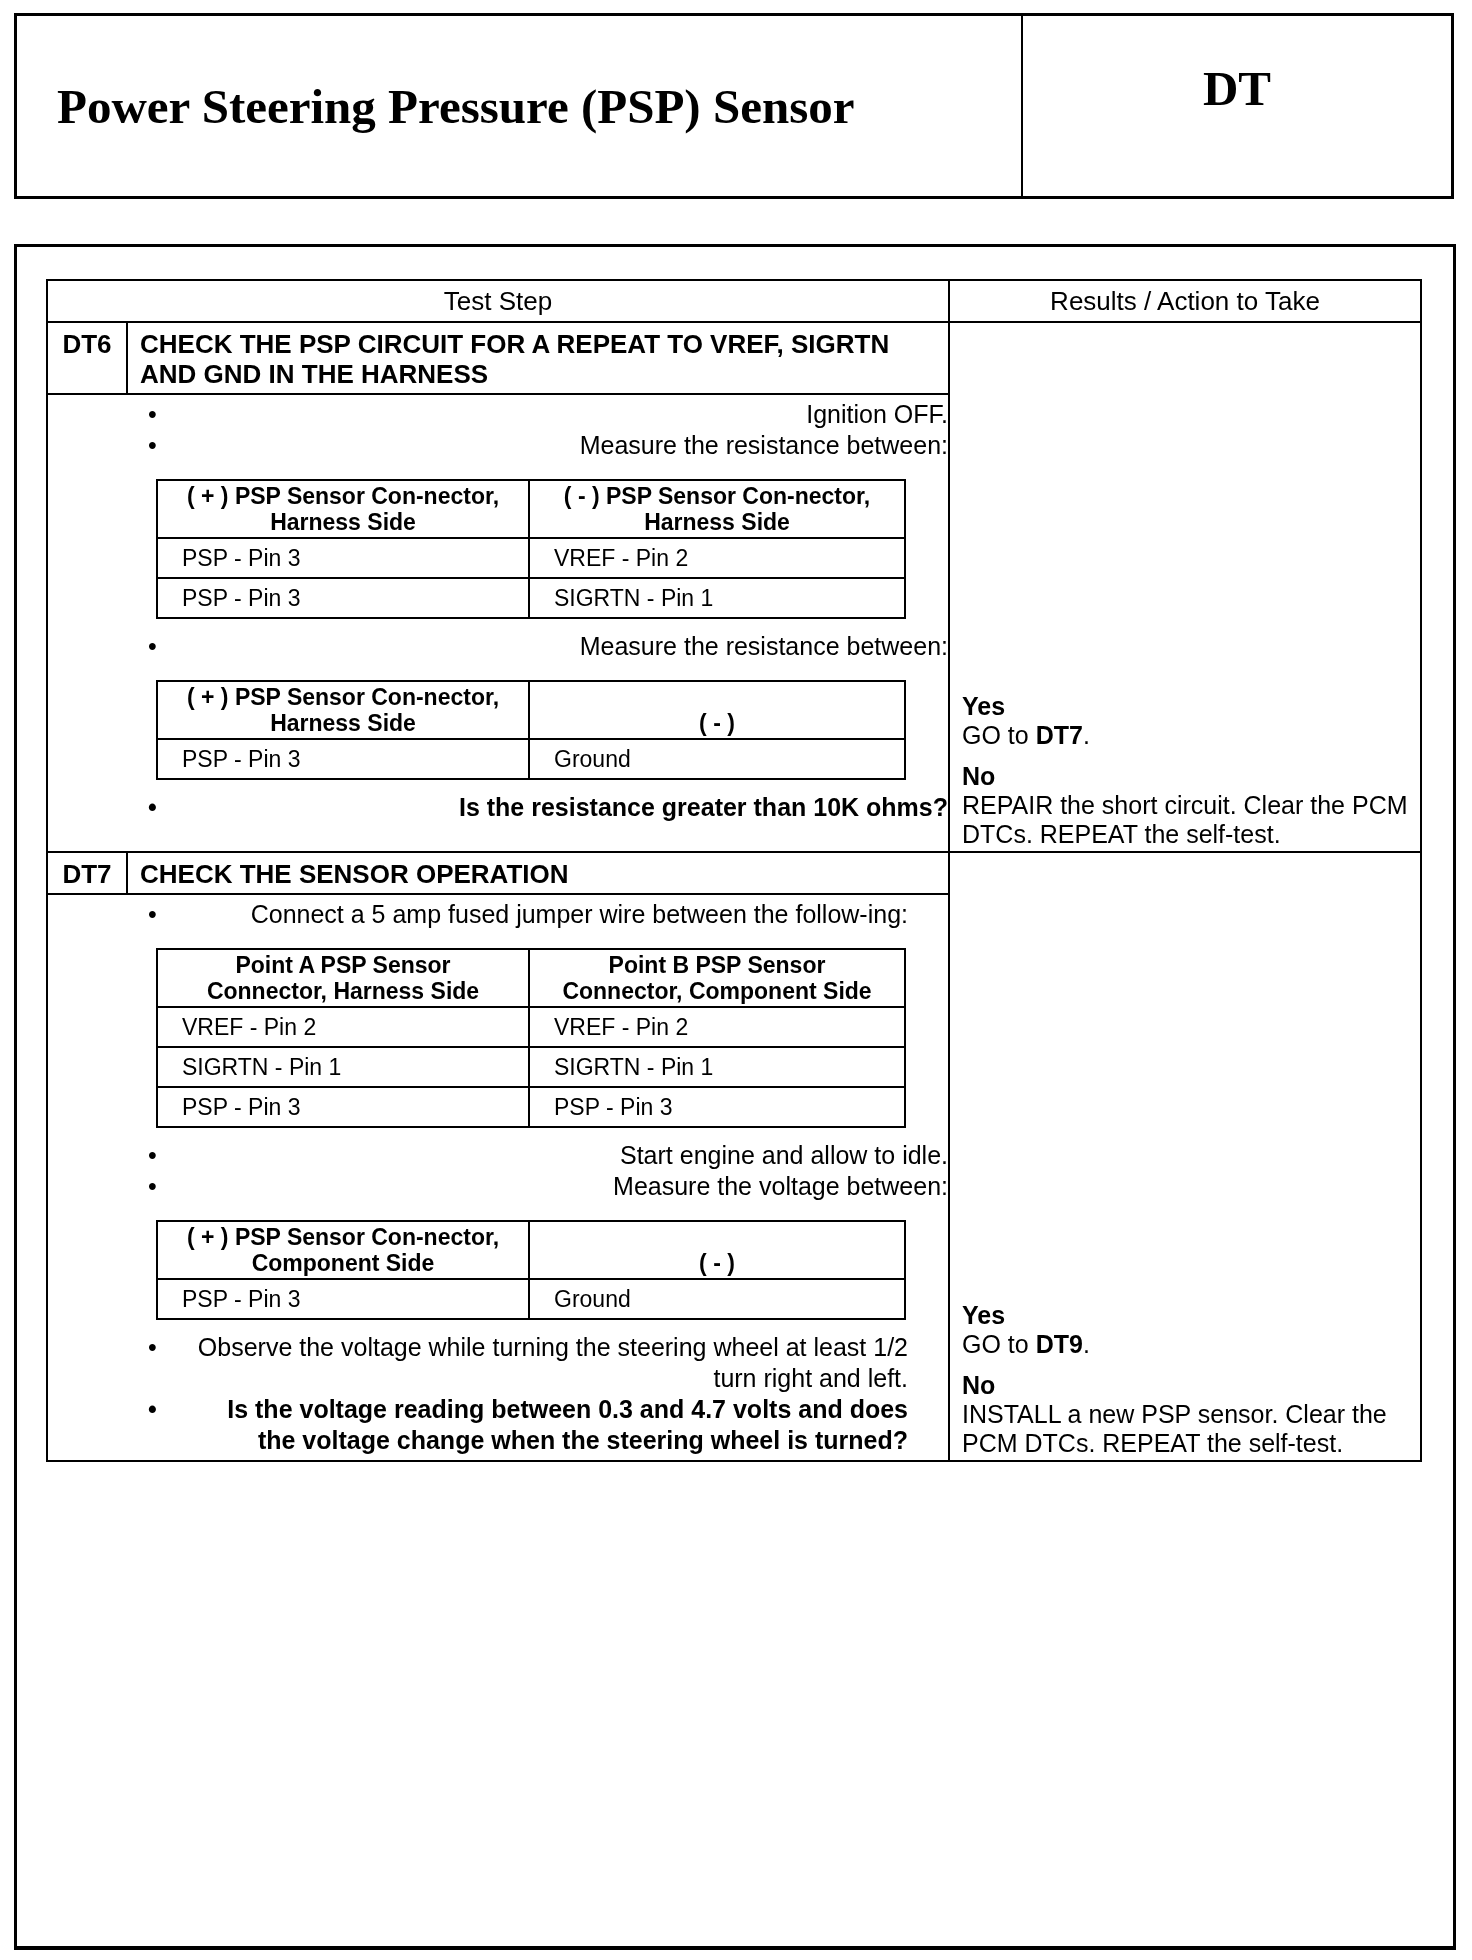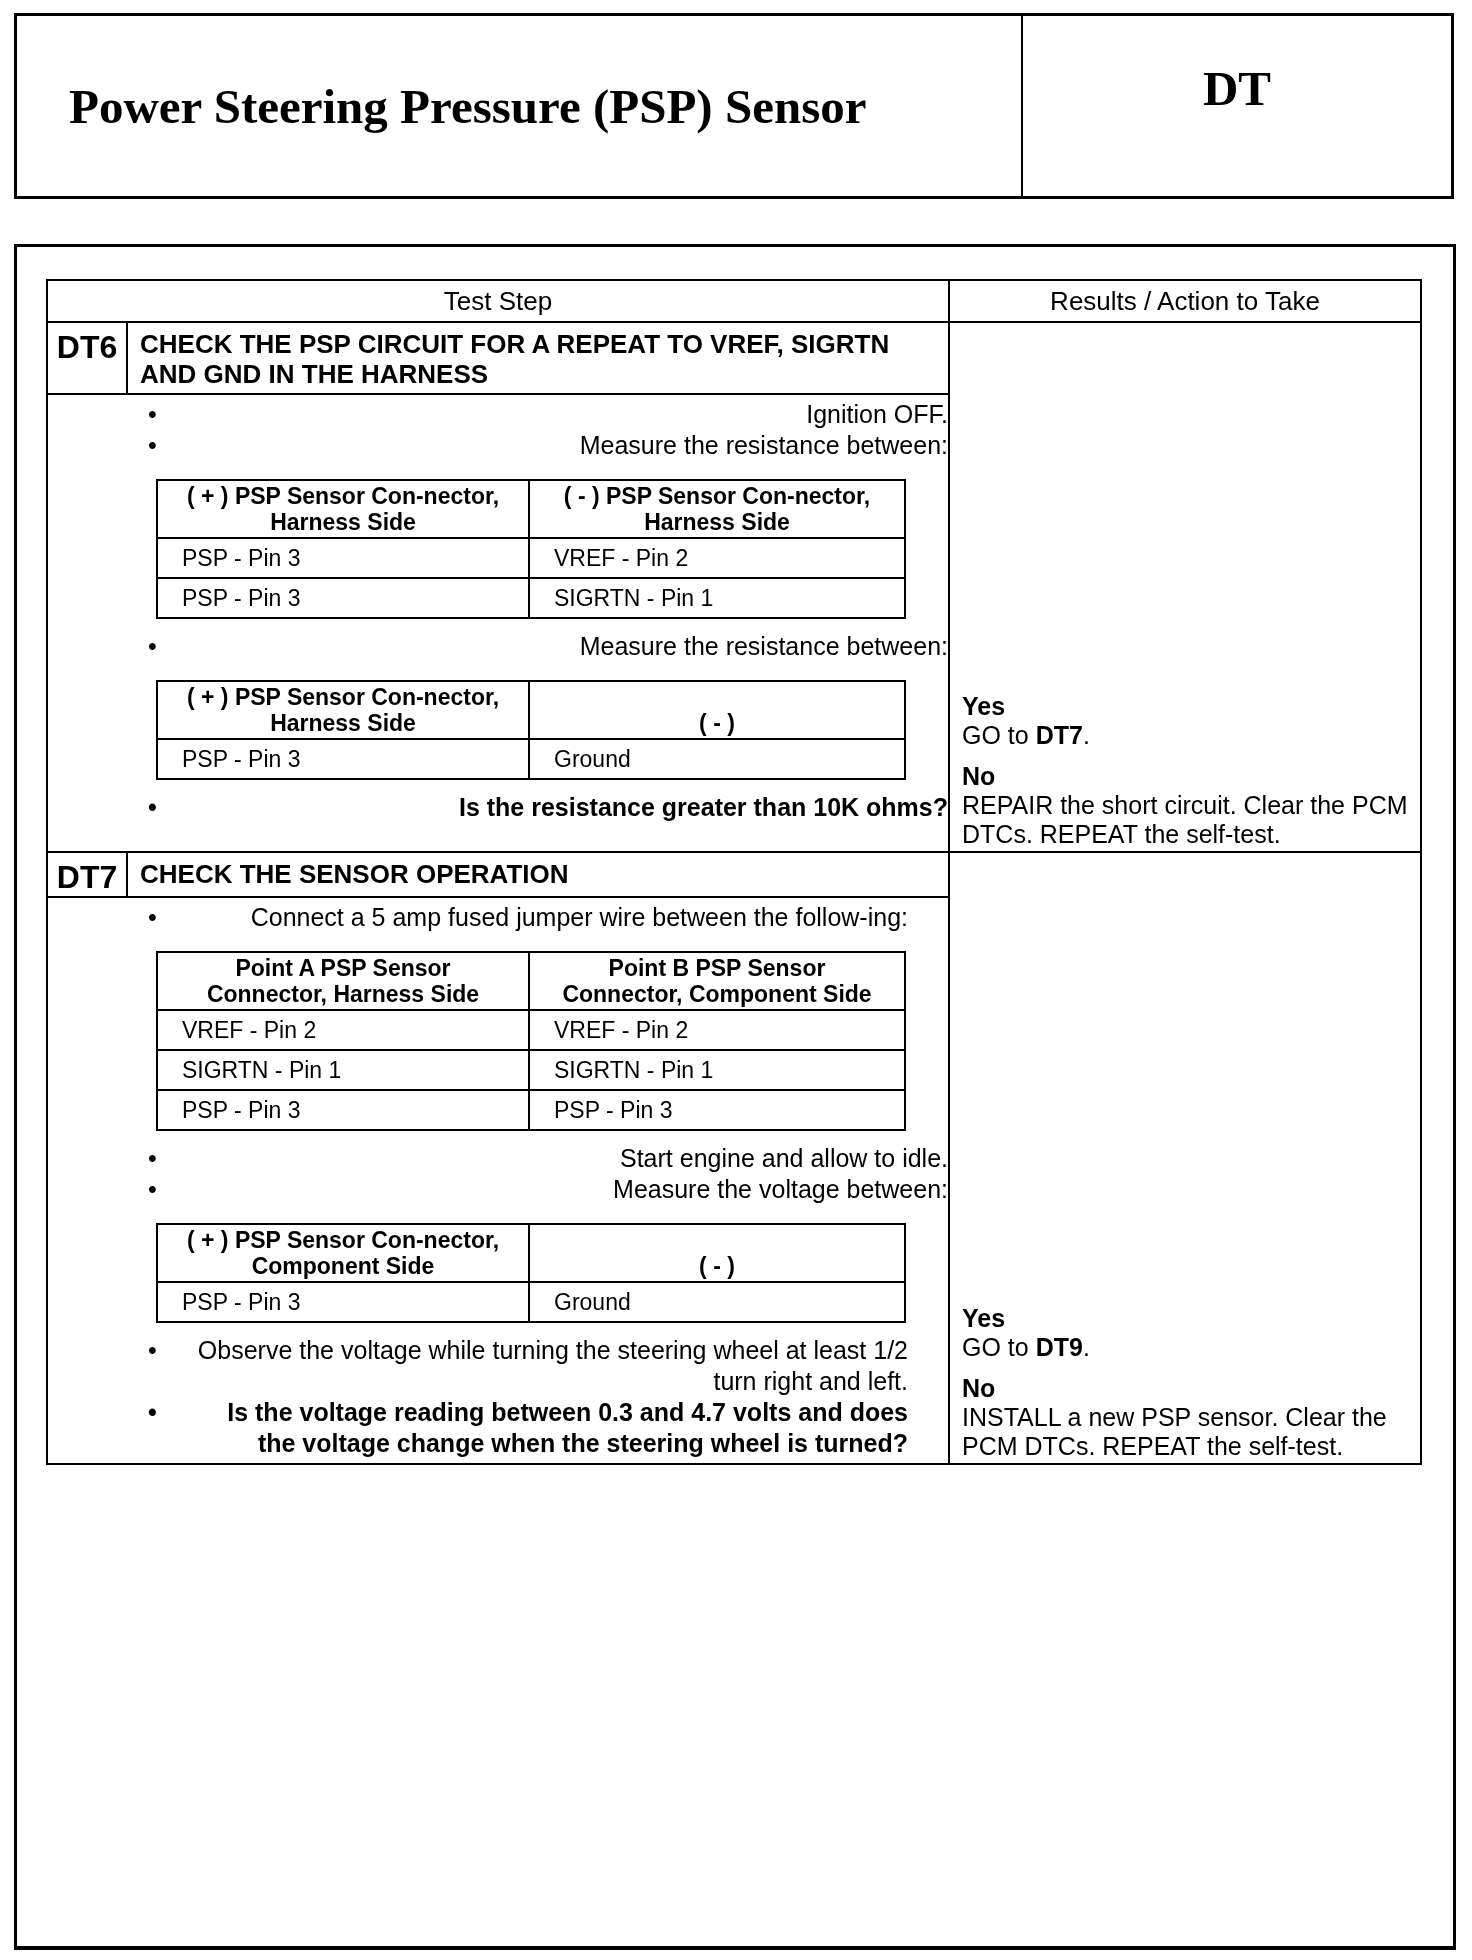--- a/index.html
+++ b/index.html
@@ -6,7 +6,7 @@
     body { width: 1472px; height: 1960px; position: relative; overflow: hidden; font-family: "Liberation Sans", sans-serif; color: #000; }
 
     .header-box { position: absolute; left: 14px; top: 13px; width: 1440px; height: 186px; border: 3px solid #000; border-right-width: 3px; box-sizing: border-box; }
-    .header-title { position: absolute; left: 0; top: 0; width: 1006px; height: 180px; border-right: 2px solid #000; display: flex; align-items: center; padding-left: 52px; box-sizing: border-box; font-family: "Liberation Serif", serif; font-weight: bold; font-size: 49px; }
+    .header-title { position: absolute; left: 0; top: 0; width: 1006px; height: 180px; border-right: 2px solid #000; display: flex; align-items: center; padding-left: 40px; box-sizing: border-box; font-family: "Liberation Serif", serif; font-weight: bold; font-size: 49px; }
     .header-code { position: absolute; left: 1006px; top: 0; right: 0; height: 144px; display: flex; align-items: center; justify-content: center; font-family: "Liberation Serif", serif; font-weight: bold; font-size: 49px; }
 
     .page-frame { position: absolute; left: 14px; top: 244px; width: 1442px; height: 1706px; border: 3px solid #000; border-bottom-width: 4px; box-sizing: border-box; }

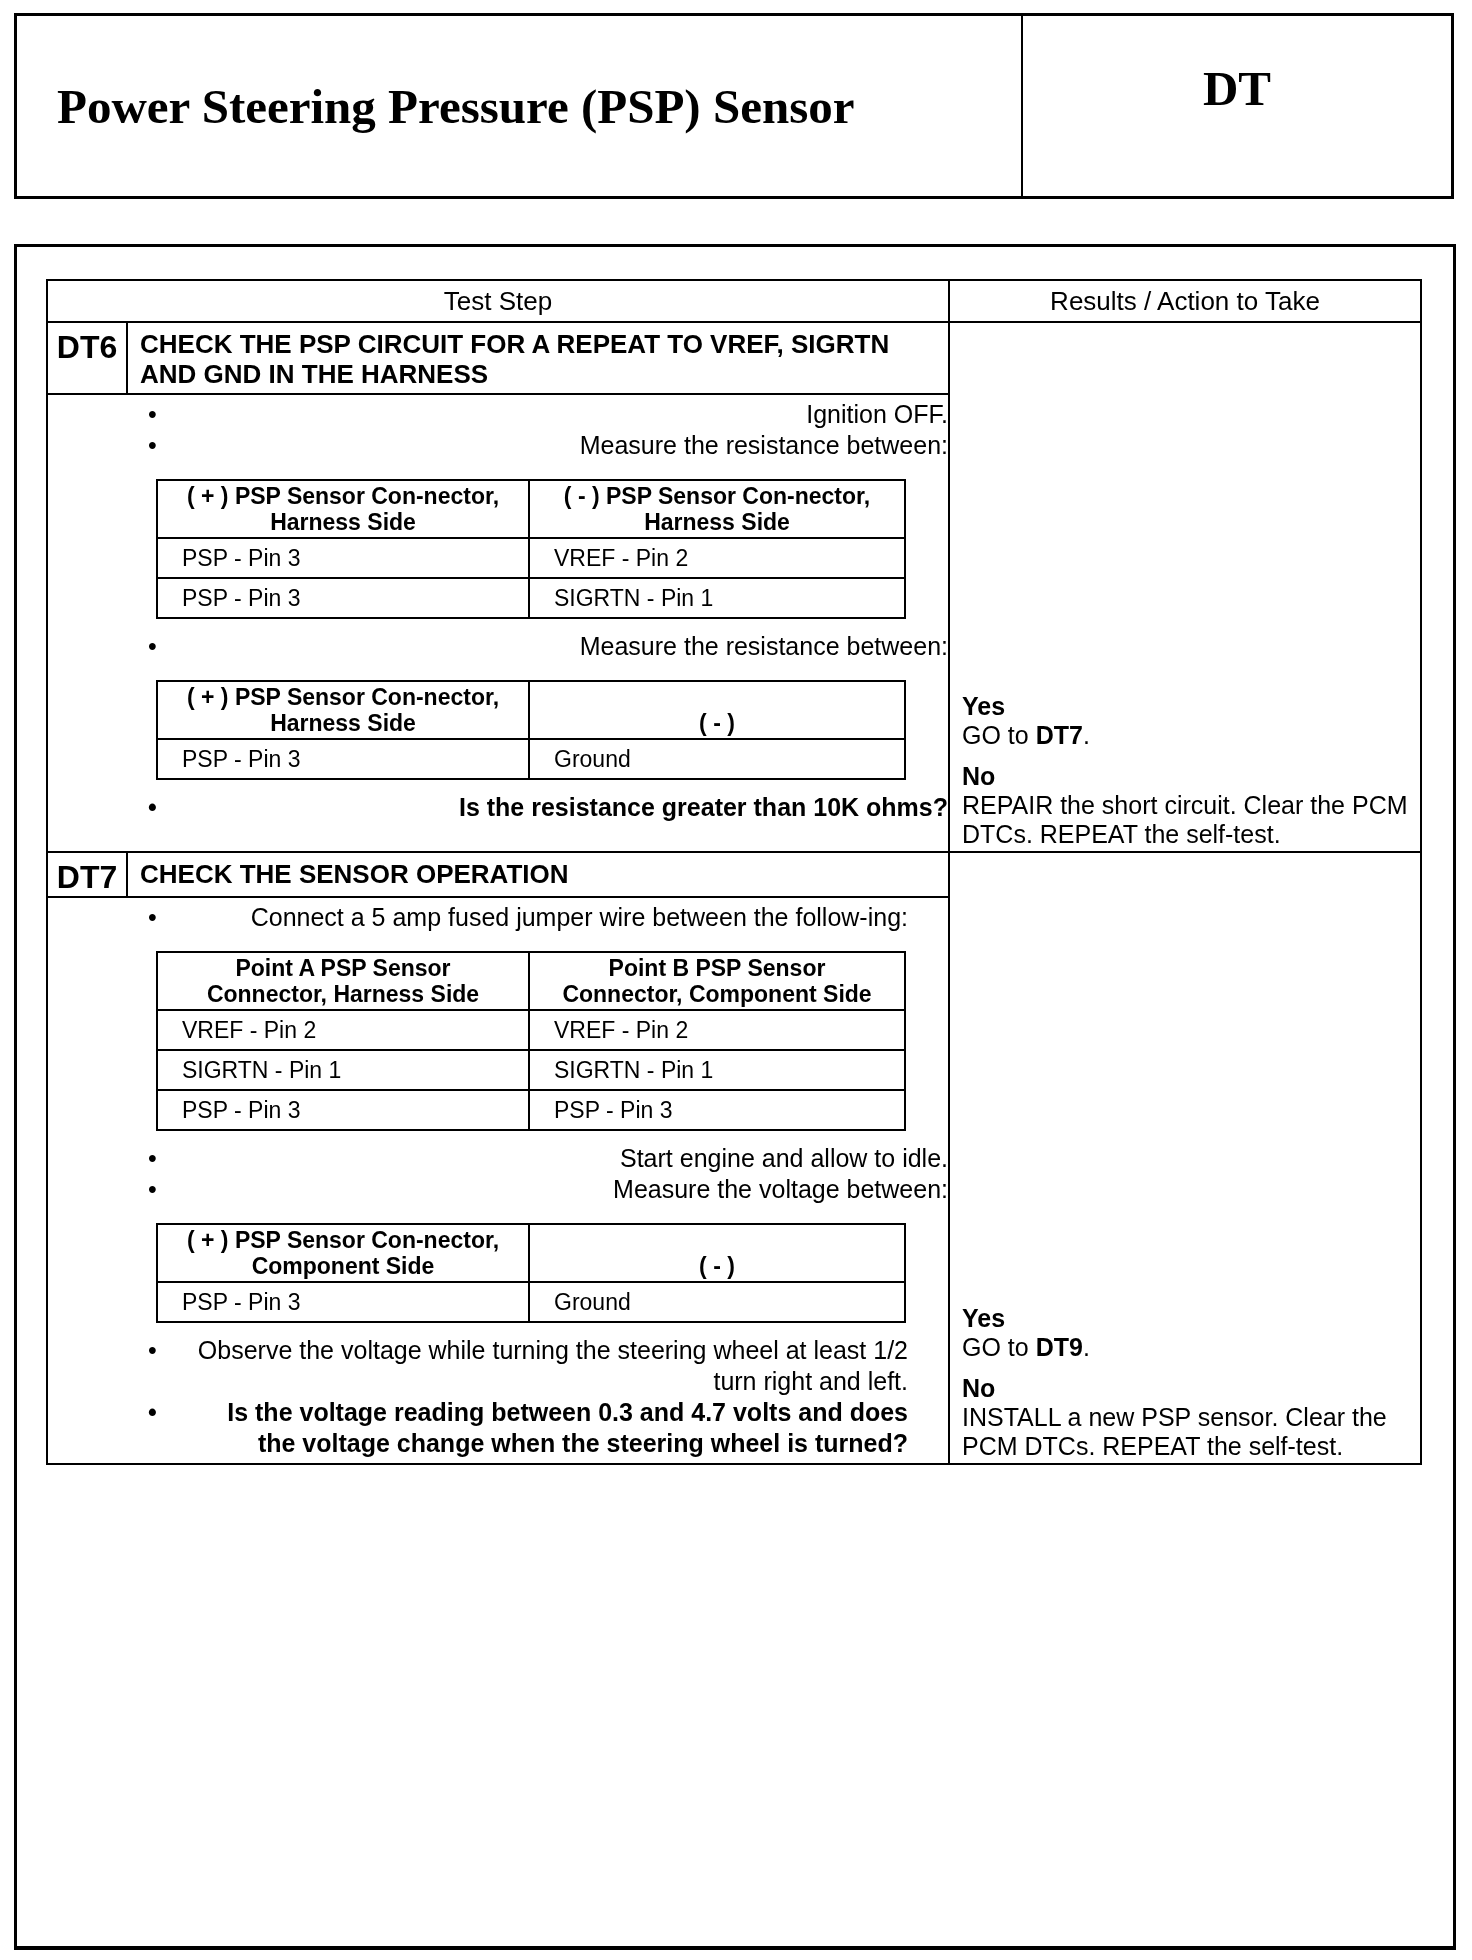--- a/index.html
+++ b/index.html
@@ -19,7 +19,7 @@
 
     .th-cell { font-size: 26px; font-weight: normal; text-align: center; height: 40px; line-height: 40px; }
 
-    .step-id { font-weight: bold; font-size: 32px; text-align: center; padding-top: 6px !important; }
+    .step-id { font-weight: bold; font-size: 26px; text-align: center; padding-top: 6px !important; }
     .step-title { font-weight: bold; font-size: 26px; line-height: 30px; padding: 6px 12px 4px 12px !important; }
 
     .body-cell { border-top: 2px solid #000; padding: 4px 0 4px 0 !important; }

